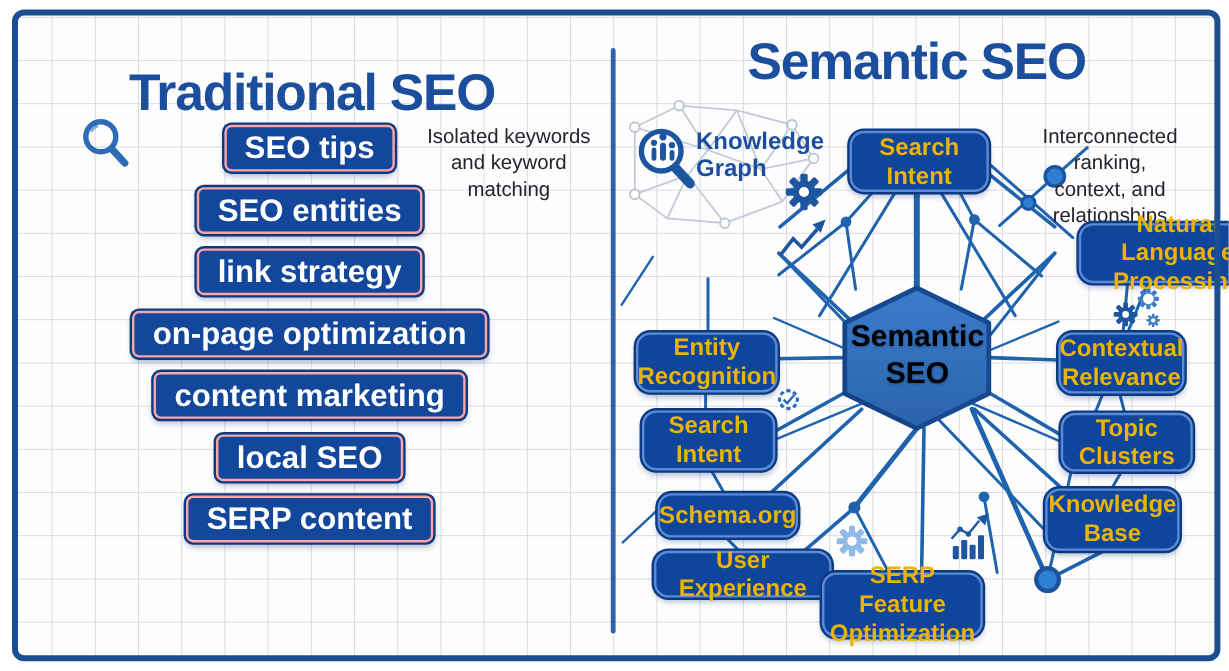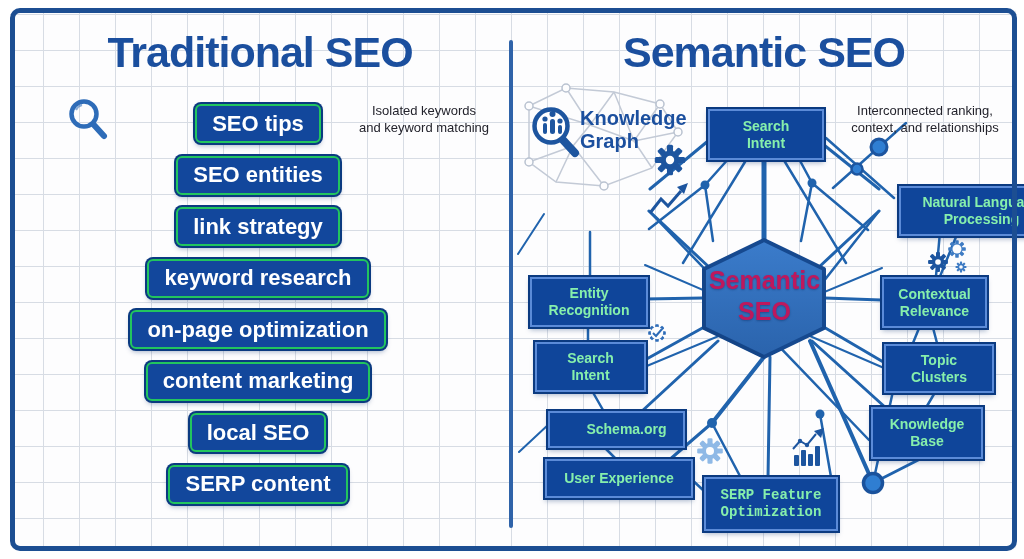--- a/index.html
+++ b/index.html
@@ -167,7 +167,7 @@
     </g>
   </svg>
 
-  <div class="titles" style="left:10px;width:500px;">Traditional SEO</div>
+  <div class="titles" style="left:10px;width:500px;margin-top:26px;">Traditional SEO</div>
   <div class="titles" style="left:514px;width:500px;">Semantic SEO</div>
 
   <div class="caption" style="left:350px;top:103px;width:148px;">Isolated keywords

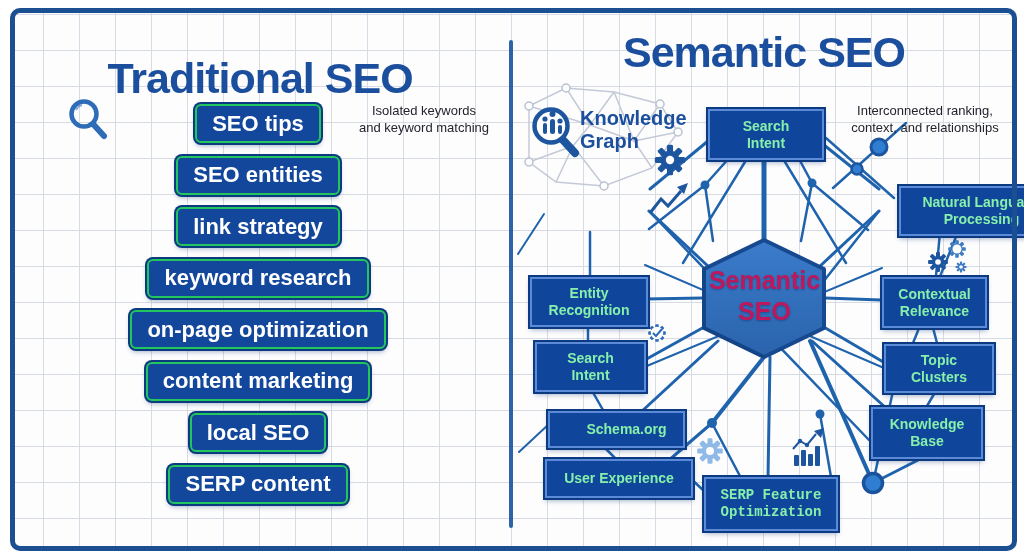--- a/index.html
+++ b/index.html
@@ -21,9 +21,9 @@
   
   #pills{position:absolute;left:0;top:104px;width:516px;display:flex;flex-direction:column;
          align-items:center;gap:12.5px;z-index:6;}
-  .pill{background:#12479c;color:#ffffff;font-weight:bold;font-size:22px;height:35px;
+  .pill{background:#12479c;color:#ffffff;font-weight:bold;font-size:26px;height:35px;
         display:flex;align-items:center;justify-content:center;padding:0 15px;
-        border:2px solid #22c55e;border-radius:6px;
+        border:2px solid #fca5a5;border-radius:6px;
         box-shadow:0 0 0 2px #0b3a80,0 3px 5px rgba(12,48,110,.35);}
   
   .node-box{position:absolute;background:#0f459a;color:#86efac;font-weight:bold;font-size:14px;

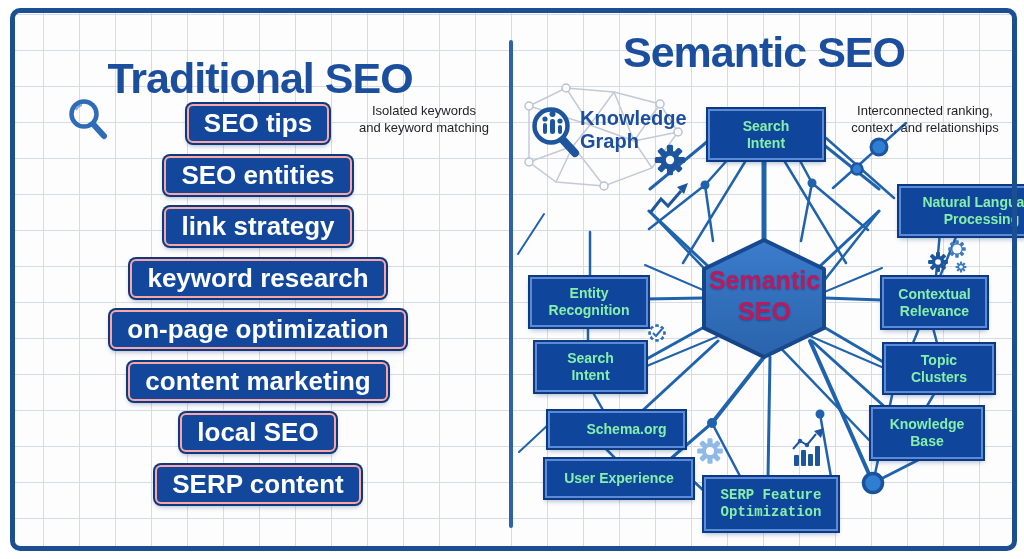--- a/index.html
+++ b/index.html
@@ -16,7 +16,7 @@
   .titles{position:absolute;top:28px;font-weight:bold;color:#1b4f9e;font-size:43px;
           letter-spacing:-1px;text-align:center;z-index:5;}
   #net{position:absolute;left:0;top:0;z-index:2;}
-  .caption{position:absolute;color:#23232c;font-size:13px;line-height:1.3;text-align:center;
+  .caption{position:absolute;color:#23232c;font-size:17px;line-height:1.3;text-align:center;
            white-space:pre-line;z-index:6;}
   
   #pills{position:absolute;left:0;top:104px;width:516px;display:flex;flex-direction:column;

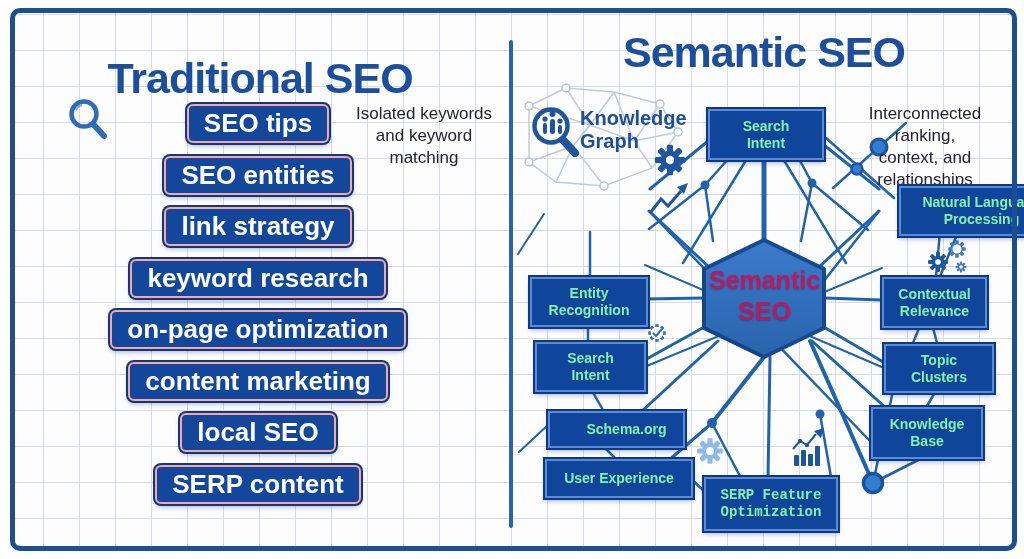--- a/index.html
+++ b/index.html
@@ -26,9 +26,9 @@
         border:2px solid #fca5a5;border-radius:6px;
         box-shadow:0 0 0 2px #0b3a80,0 3px 5px rgba(12,48,110,.35);}
   
-  .node-box{position:absolute;background:#0f459a;color:#86efac;font-weight:bold;font-size:14px;
+  .node-box{position:absolute;background:#0f459a;color:#eab308;font-weight:bold;font-size:20px;
         line-height:1.2;display:flex;align-items:center;justify-content:center;text-align:center;
-        white-space:pre-line;border:2px solid #5b8bd8;border-radius:0;z-index:8;
+        white-space:pre-line;border:2px solid #5b8bd8;border-radius:12px;z-index:8;
         box-shadow:0 0 0 2px #0b3a80,0 3px 5px rgba(12,48,110,.35);}
   #kg-label{position:absolute;left:580px;top:107px;color:#1b4f9e;font-weight:bold;font-size:20px;
         line-height:1.15;white-space:pre-line;z-index:7;}

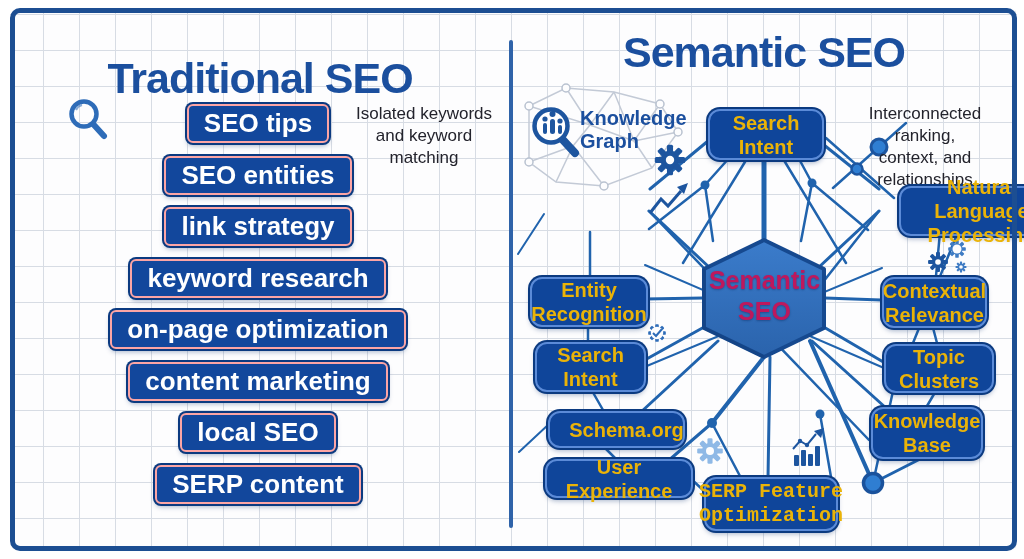--- a/index.html
+++ b/index.html
@@ -182,7 +182,6 @@
     <div class="pill">SEO tips</div>
     <div class="pill">SEO entities</div>
     <div class="pill">link strategy</div>
-    <div class="pill">keyword research</div>
     <div class="pill">on-page optimization</div>
     <div class="pill">content marketing</div>
     <div class="pill">local SEO</div>

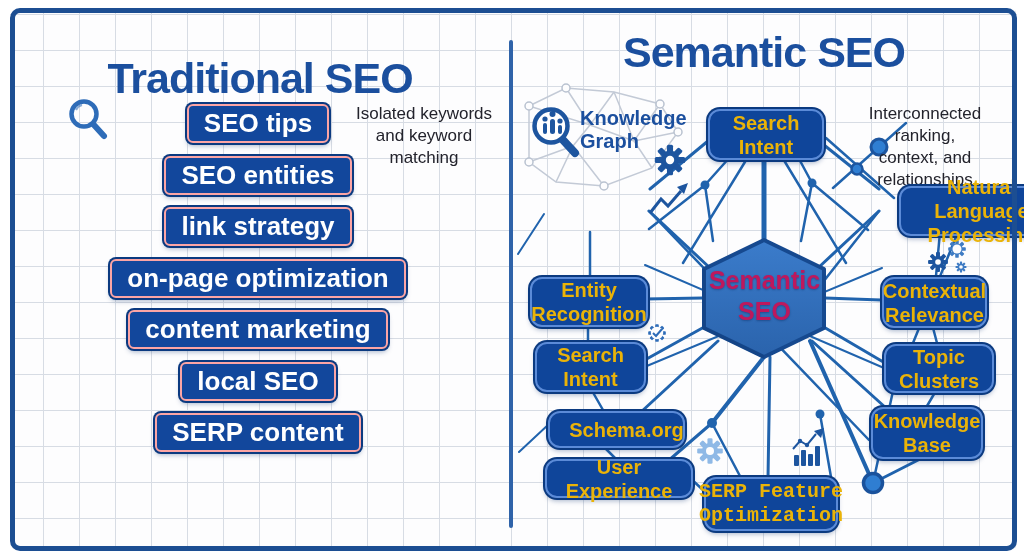--- a/index.html
+++ b/index.html
@@ -32,7 +32,7 @@
         box-shadow:0 0 0 2px #0b3a80,0 3px 5px rgba(12,48,110,.35);}
   #kg-label{position:absolute;left:580px;top:107px;color:#1b4f9e;font-weight:bold;font-size:20px;
         line-height:1.15;white-space:pre-line;z-index:7;}
-  #hex-label{position:absolute;left:704px;top:265px;width:121px;text-align:center;color:#be185d;
+  #hex-label{position:absolute;left:704px;top:265px;width:121px;text-align:center;color:#000000;
         font-weight:bold;font-size:25px;line-height:1.25;white-space:pre-line;z-index:9;
         text-shadow:0 1px 2px rgba(10,40,90,.4);}
   #divider{position:absolute;left:509px;top:40px;width:4px;height:488px;background:#2f63a9;

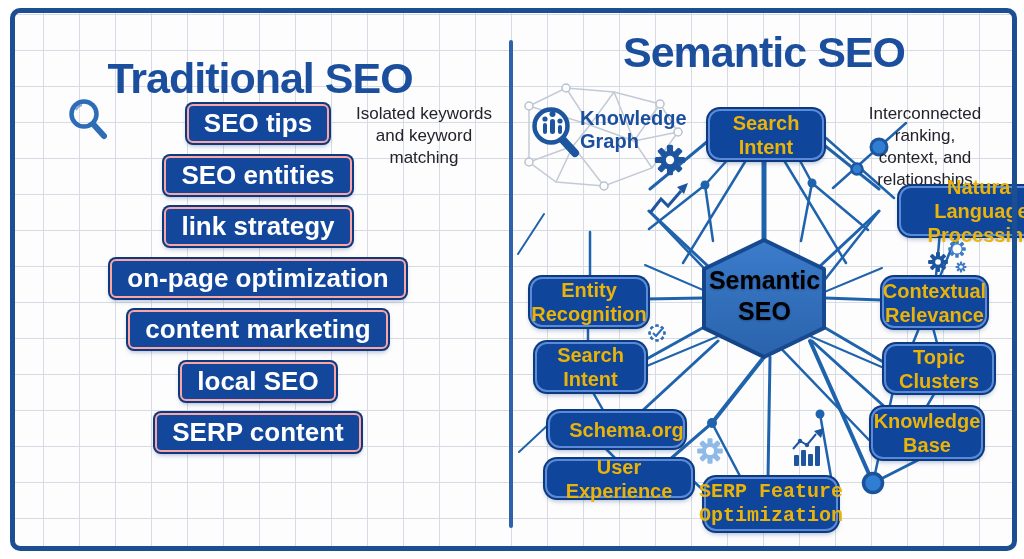--- a/index.html
+++ b/index.html
@@ -200,7 +200,7 @@
 Intent</div>
   <div class="node-box" style="left:884px;top:344px;width:106px;height:45px;">Topic
 Clusters</div>
-  <div class="node-box" style="left:548px;top:411px;width:113px;height:33px;padding-left:20px;">Schema.org</div>
+  <div class="node-box" style="left:548px;top:411px;width:113px;height:33px;">Schema.org</div>
   <div class="node-box" style="left:871px;top:407px;width:108px;height:48px;">Knowledge
 Base</div>
   <div class="node-box" style="left:545px;top:459px;width:144px;height:35px;">User Experience</div>

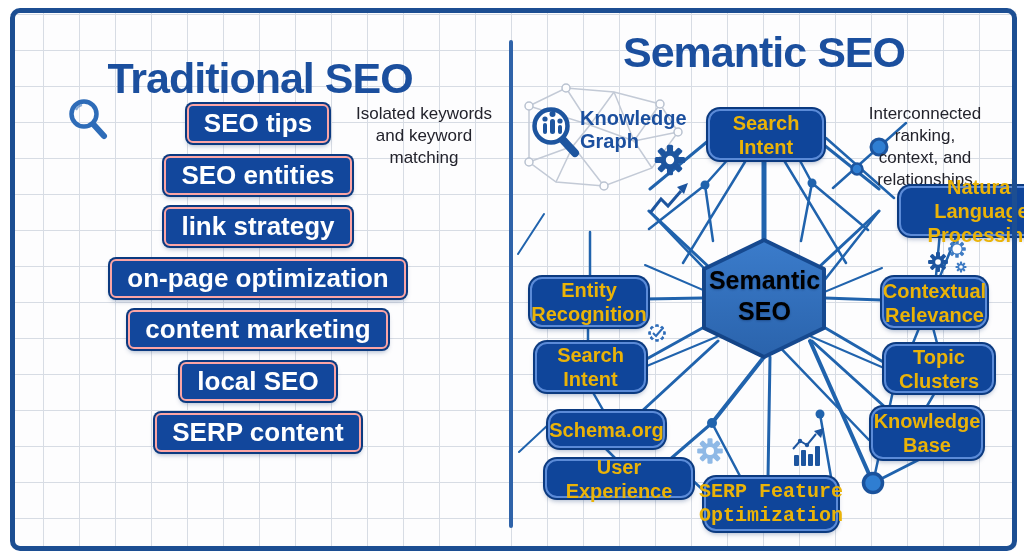--- a/index.html
+++ b/index.html
@@ -204,7 +204,7 @@
   <div class="node-box" style="left:871px;top:407px;width:108px;height:48px;">Knowledge
 Base</div>
   <div class="node-box" style="left:545px;top:459px;width:144px;height:35px;">User Experience</div>
-  <div class="node-box" style="left:704px;top:477px;width:130px;height:50px;font-family:Liberation Mono, monospace;">SERP Feature
+  <div class="node-box" style="left:685px;top:477px;width:130px;height:50px;">SERP Feature
 Optimization</div>
 
   <div id="hex-label">Semantic

